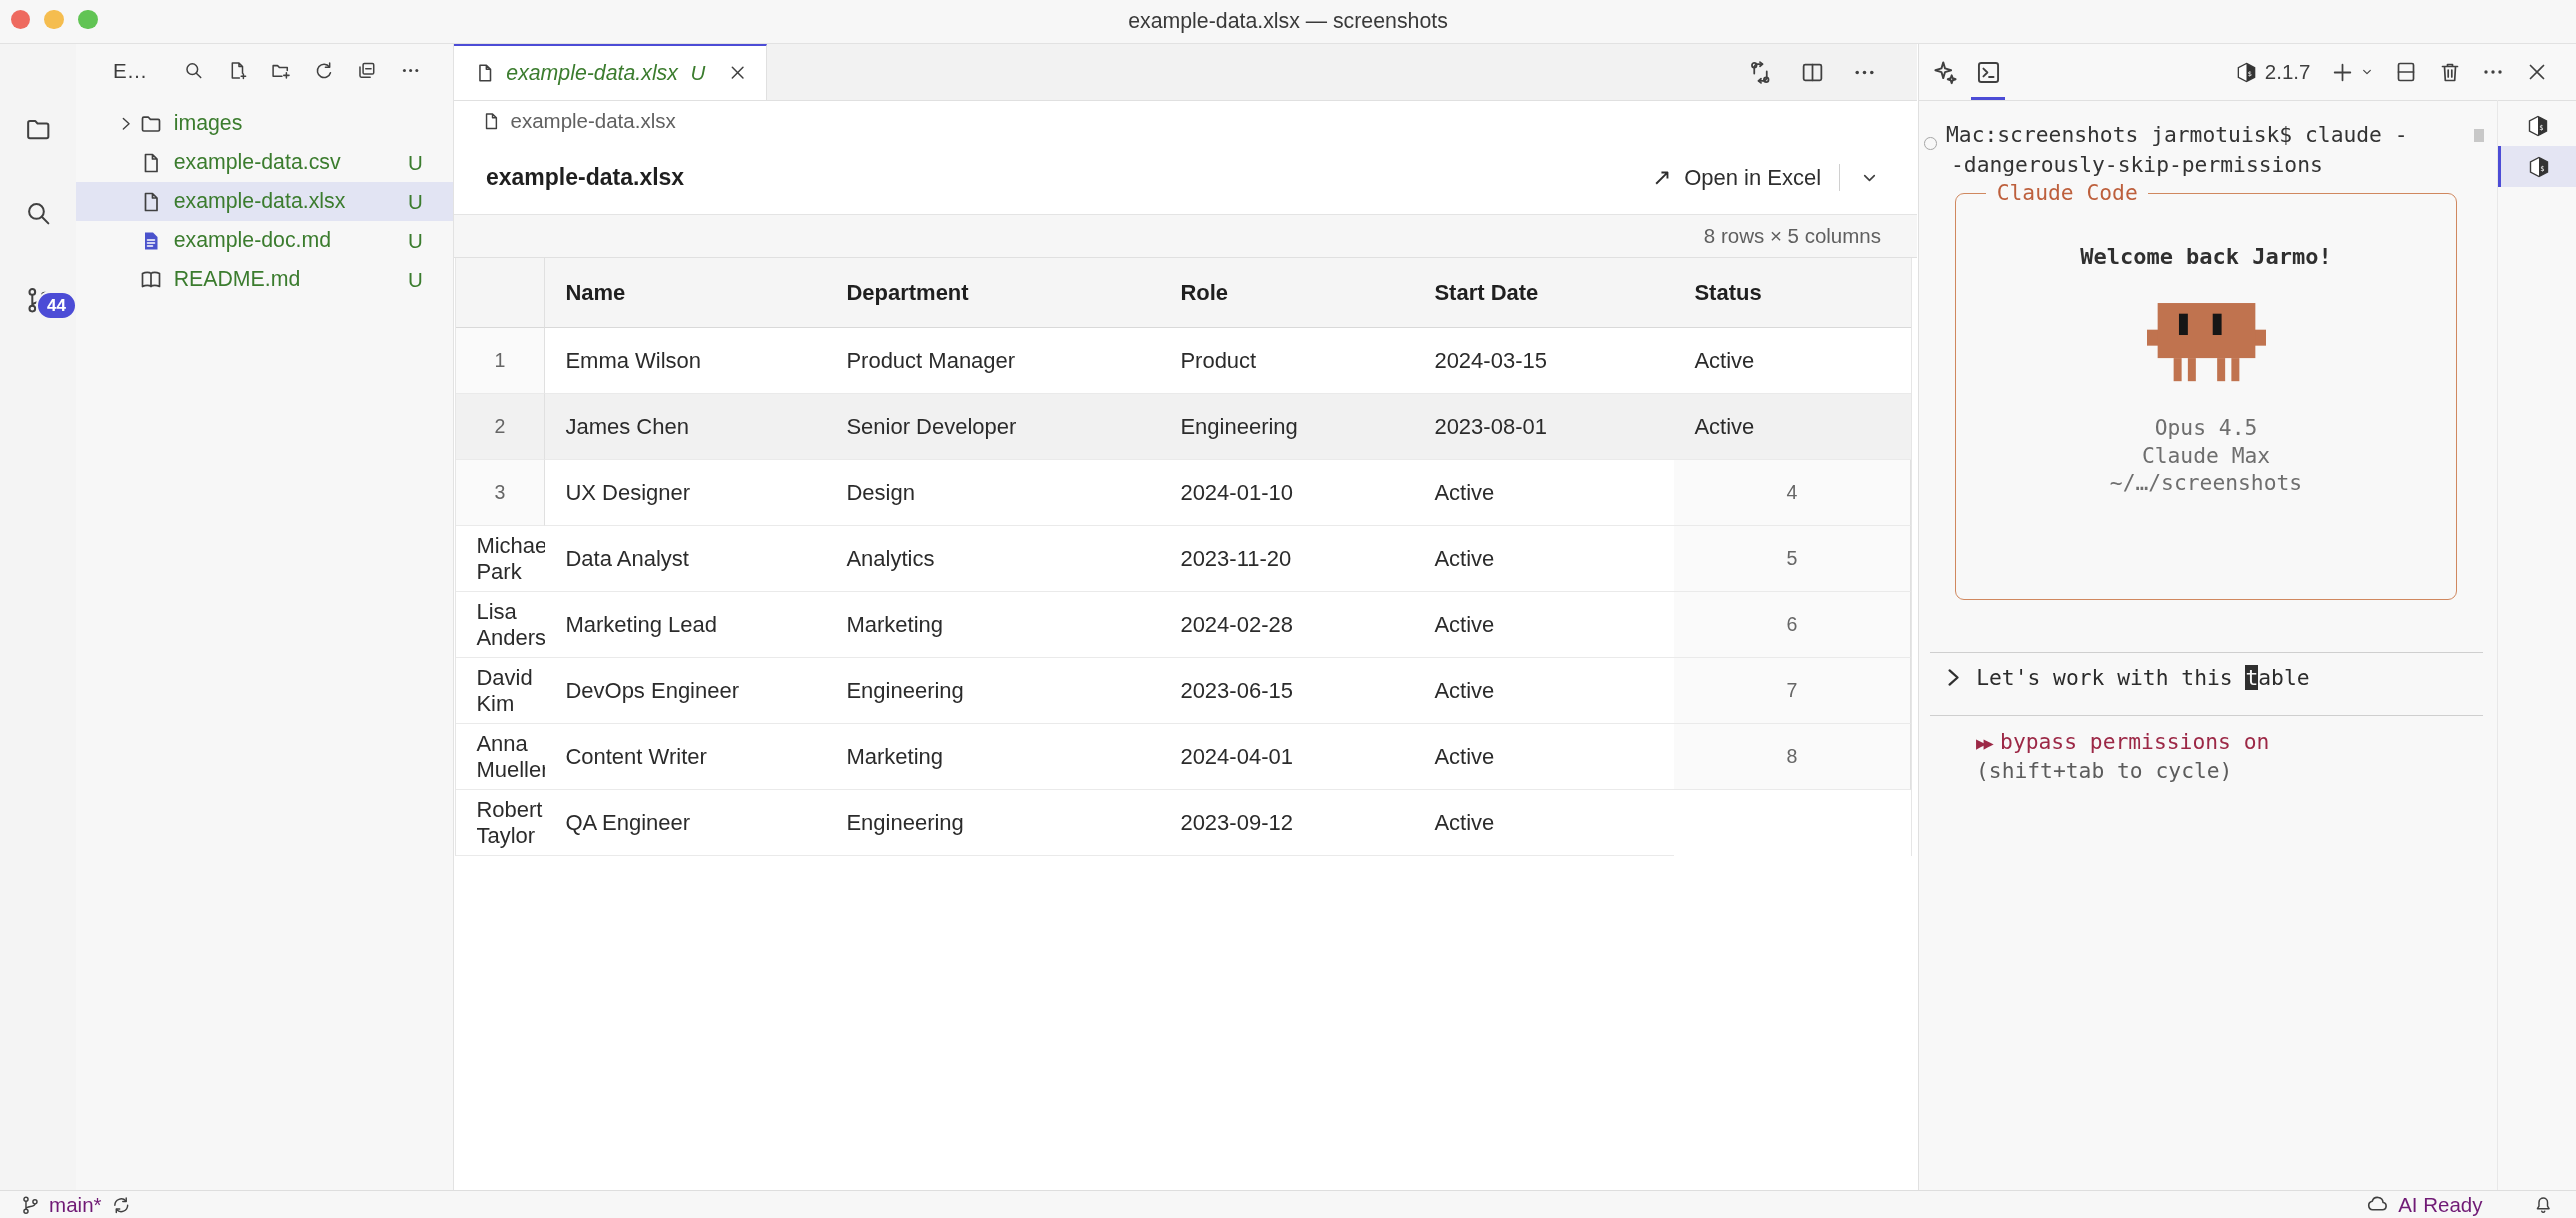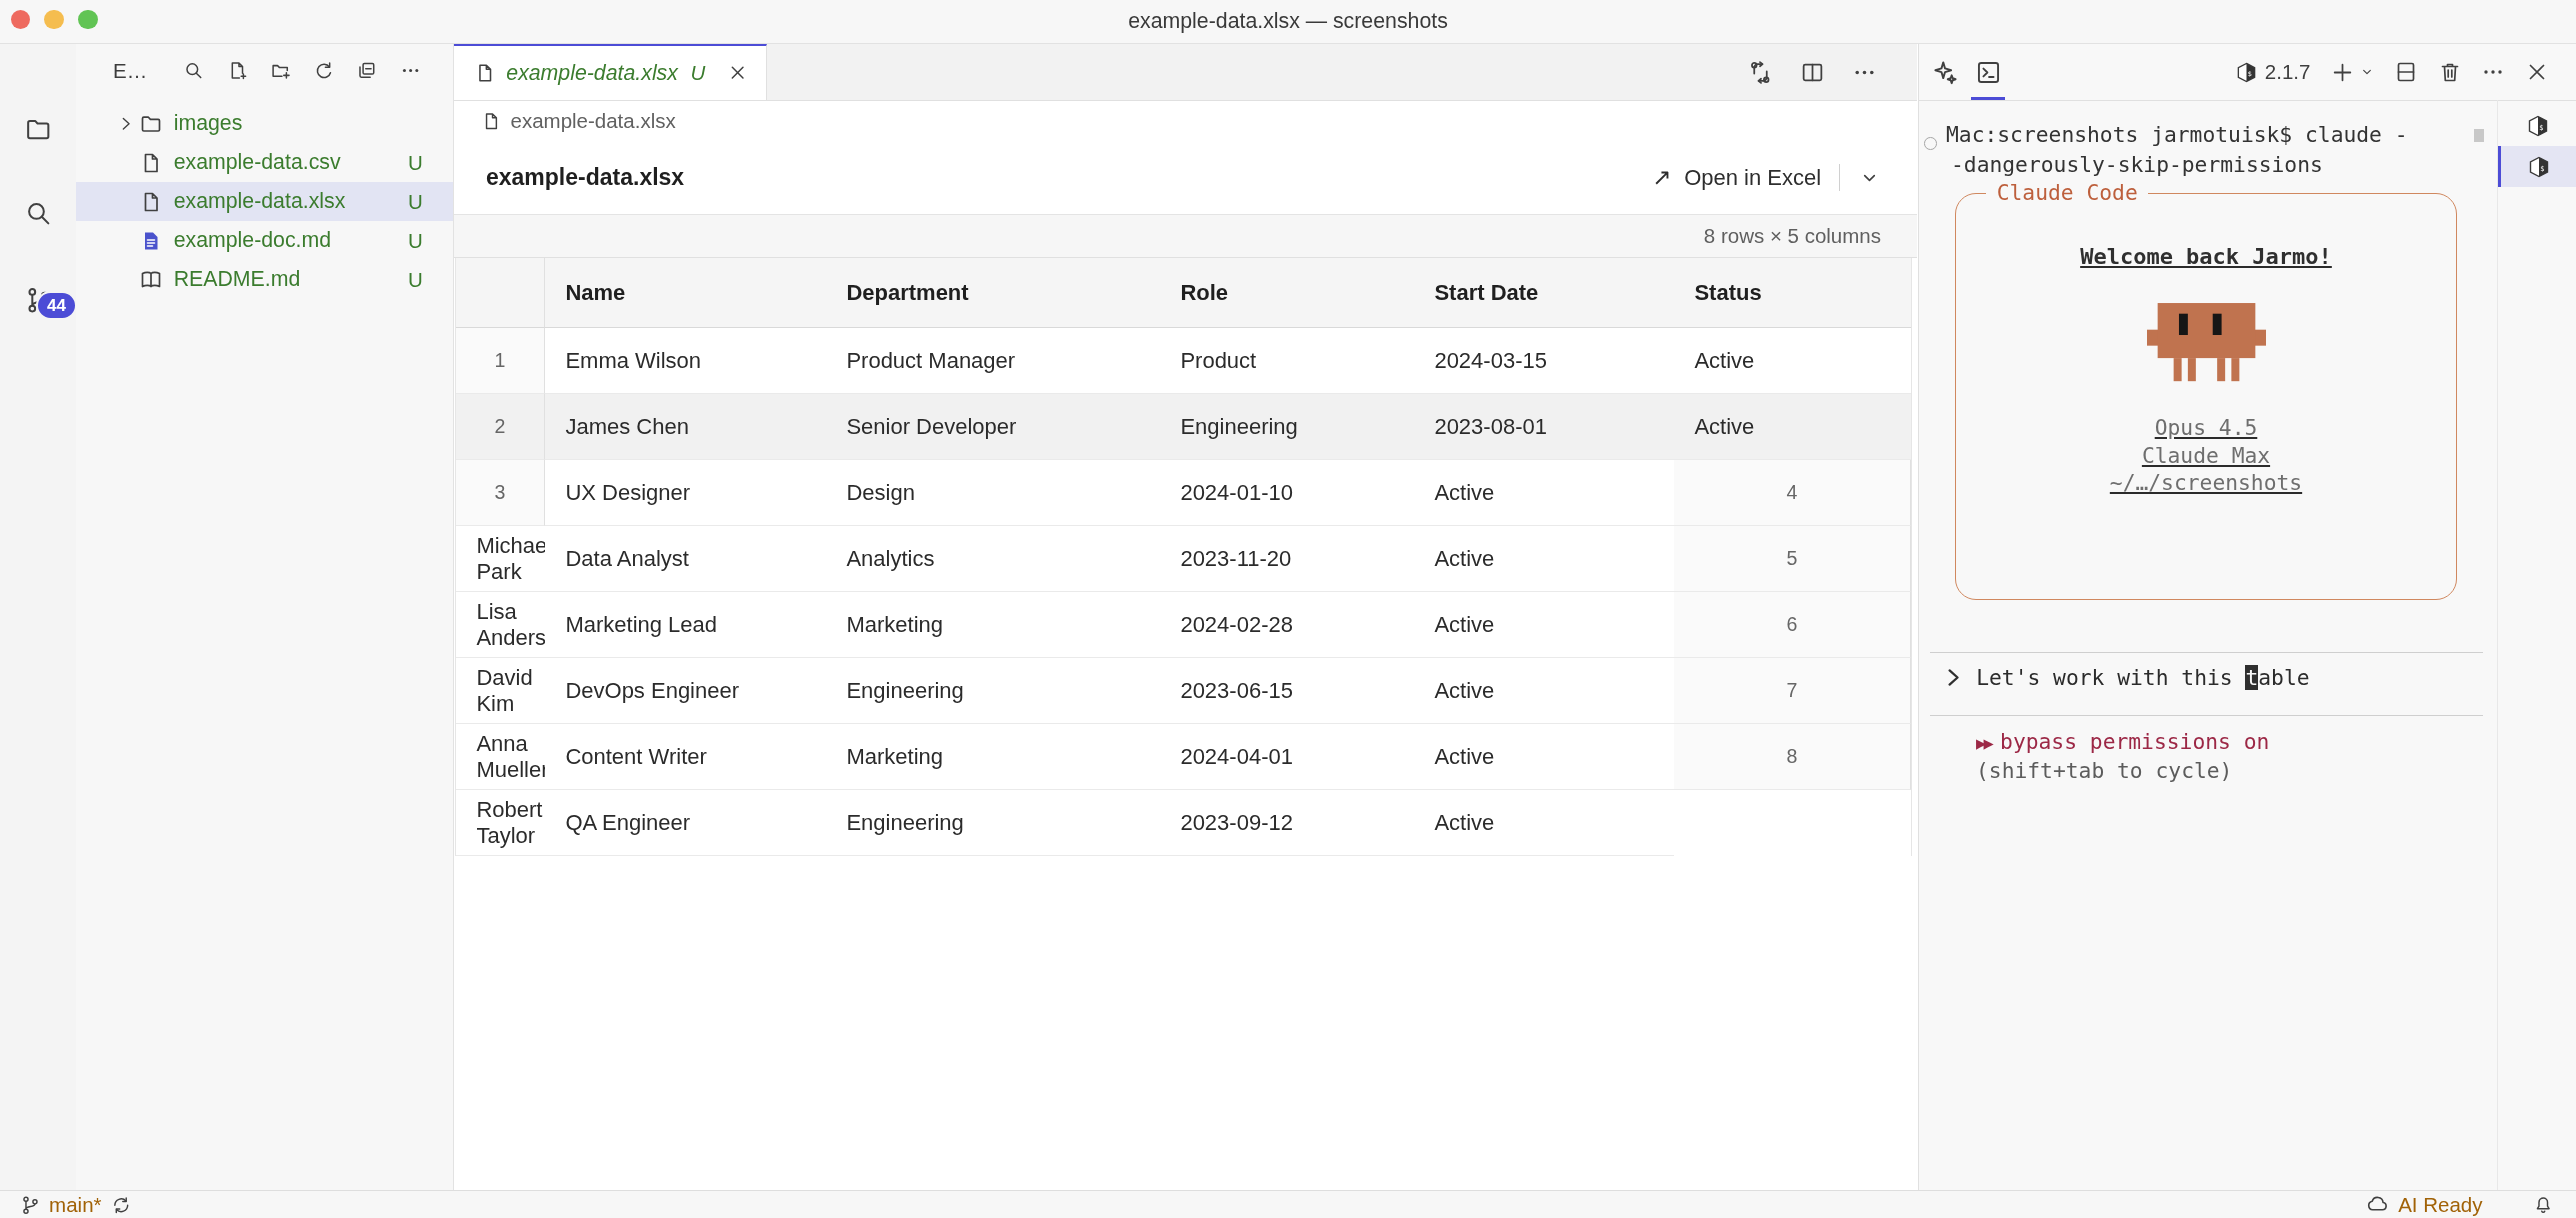--- a/index.html
+++ b/index.html
@@ -92,7 +92,7 @@
   .tline{position:absolute;font-size:21.3px;color:#333;white-space:pre;}
   .deco-circle{position:absolute;width:10.7px;height:10.7px;border:1.8px solid #a6a6a6;border-radius:50%;}
   .cbox{position:absolute;left:36px;top:149px;width:502px;height:407px;border:1.8px solid #d0885f;
-        border-radius:21px;box-sizing:border-box;display:flex;flex-direction:column;align-items:center;text-decoration:underline;}
+        border-radius:9px;box-sizing:border-box;display:flex;flex-direction:column;align-items:center;}
   .cbox-title{position:absolute;left:30px;top:-14.2px;background:#f8f8f8;padding:0 10.7px;
               font-size:21.3px;color:#bd5f3c;}
   .welcome{margin-top:50px;font-size:22px;font-weight:bold;color:#2f2f2f;}

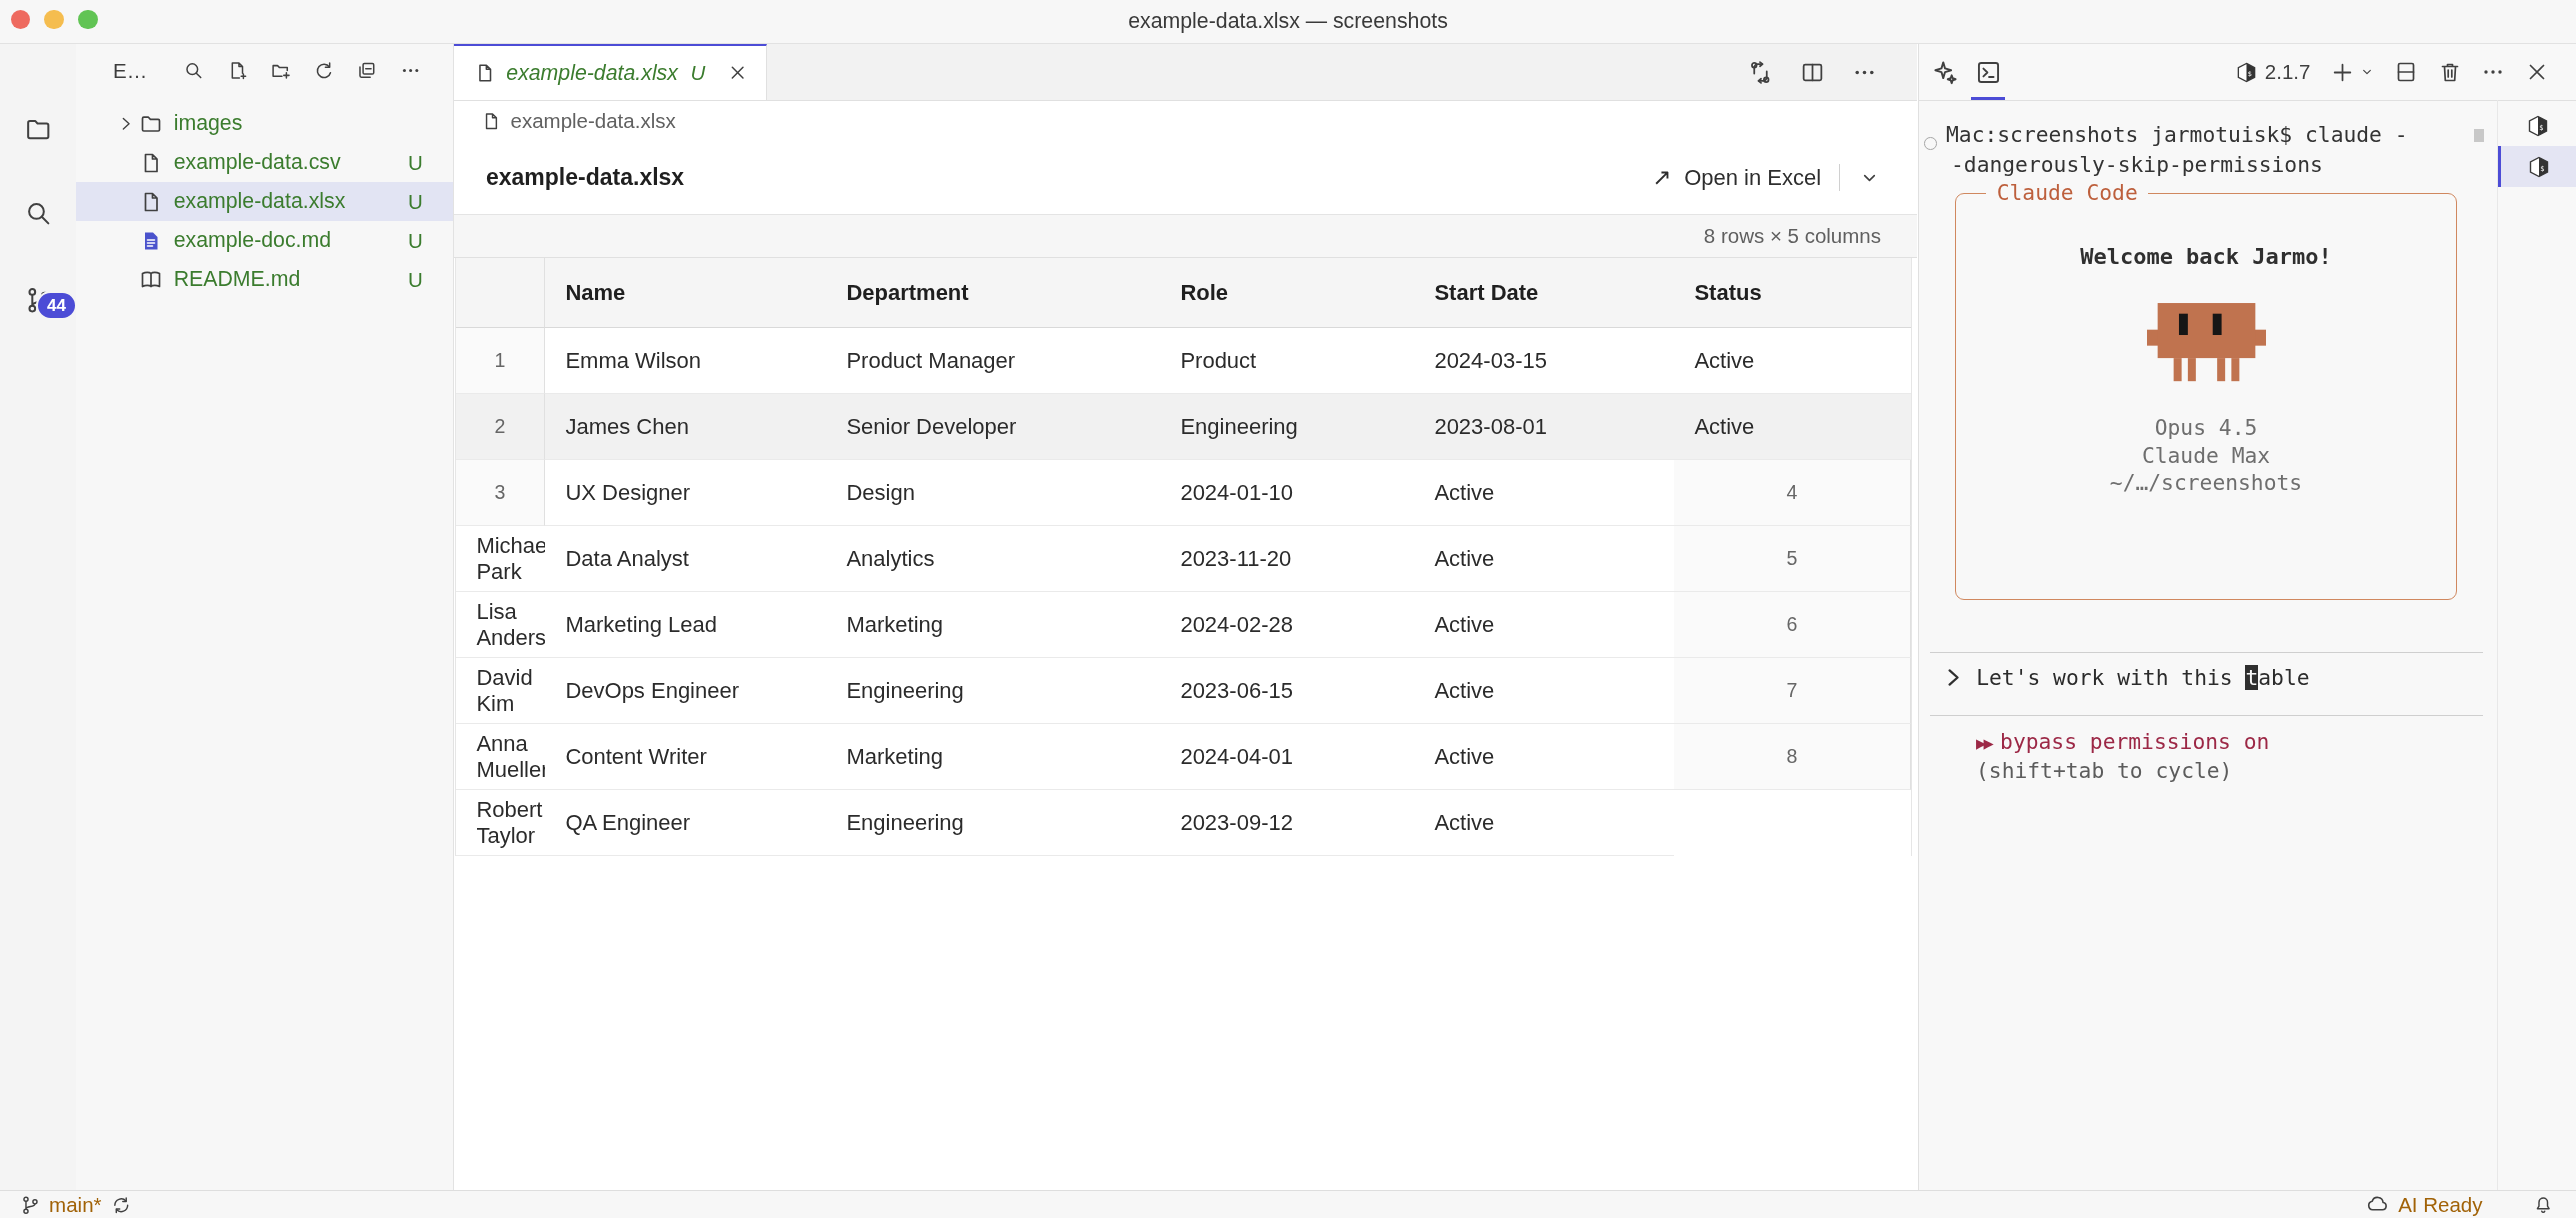--- a/index.html
+++ b/index.html
@@ -112,7 +112,7 @@
 
   
   .statusbar{position:absolute;left:0;bottom:0;width:2576px;height:28.5px;background:#f7f7f7;
-             border-top:0.9px solid #dedede;display:flex;align-items:center;font-size:20.5px;color:#a16207;}
+             border-top:0.9px solid #dedede;display:flex;align-items:center;font-size:20.5px;color:#701a75;}
   .sb-left{display:flex;align-items:center;gap:9px;margin-left:19.6px;}
   .sb-right{display:flex;align-items:center;gap:27px;margin-left:auto;margin-right:23px;}
   .sb-right .bell{margin-left:23px;}

